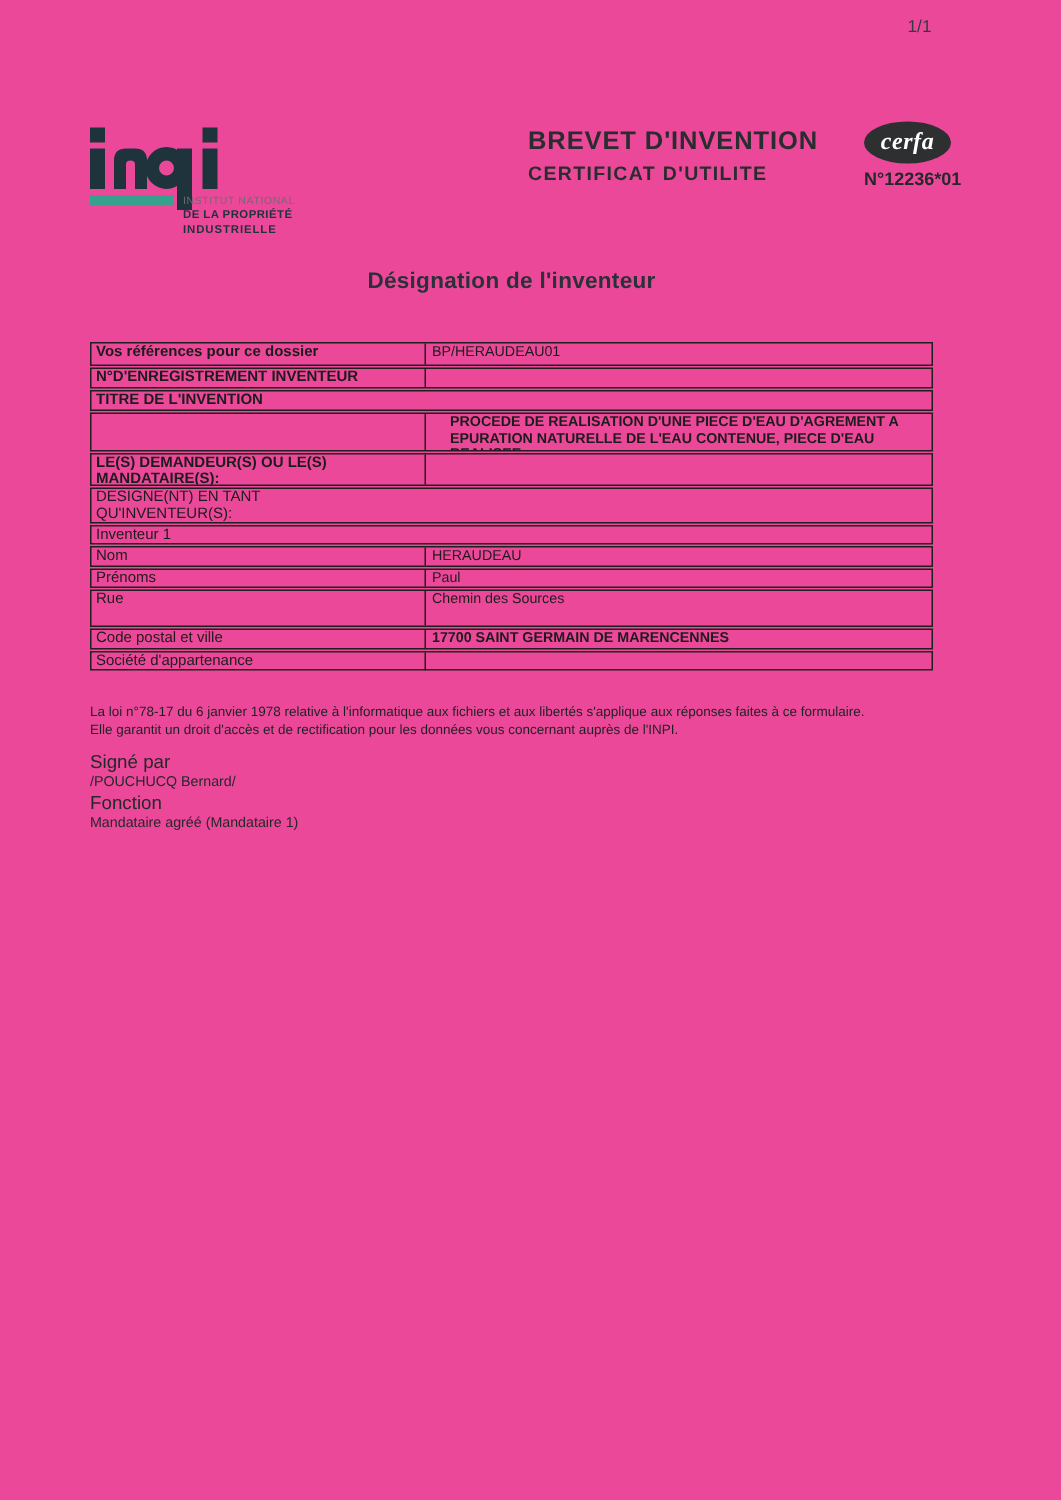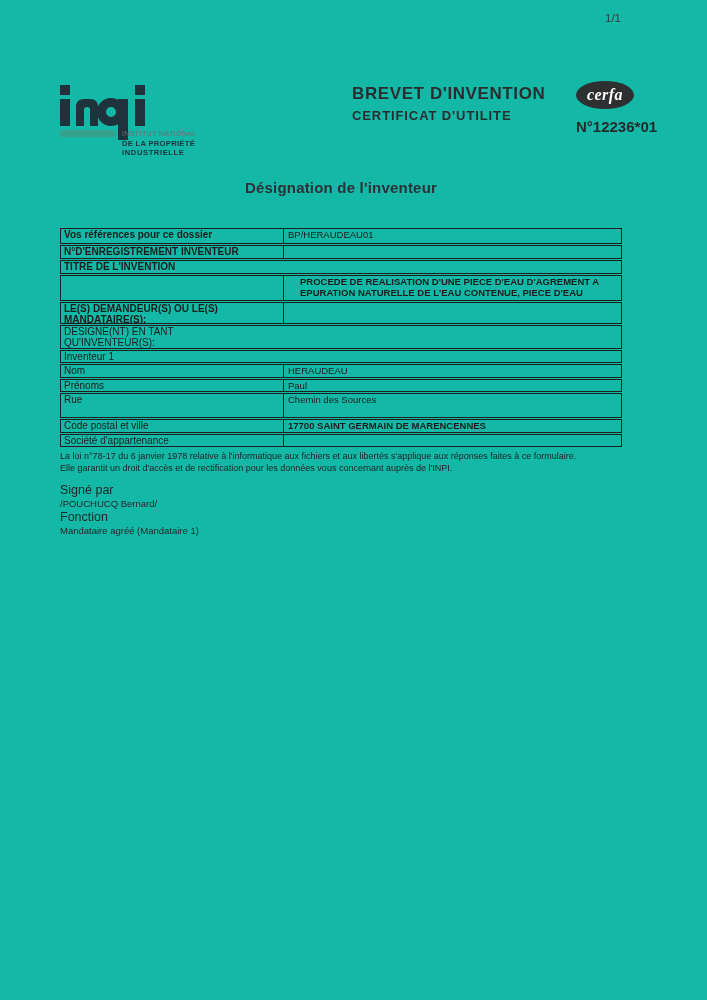--- a/index.html
+++ b/index.html
@@ -4,7 +4,7 @@
 <style>
   html,body{margin:0;padding:0;background:#ffffff;}
   .page{
-    position:relative;width:707px;height:1000px;background:#14b8a6;
+    position:relative;width:707px;height:1000px;background:#ec4899;
     font-family:"Liberation Sans",sans-serif;color:#1c1c1c;overflow:hidden;
   }
   .pagenum{position:absolute;left:605px;top:12px;font-size:11.5px;color:#333a40;}

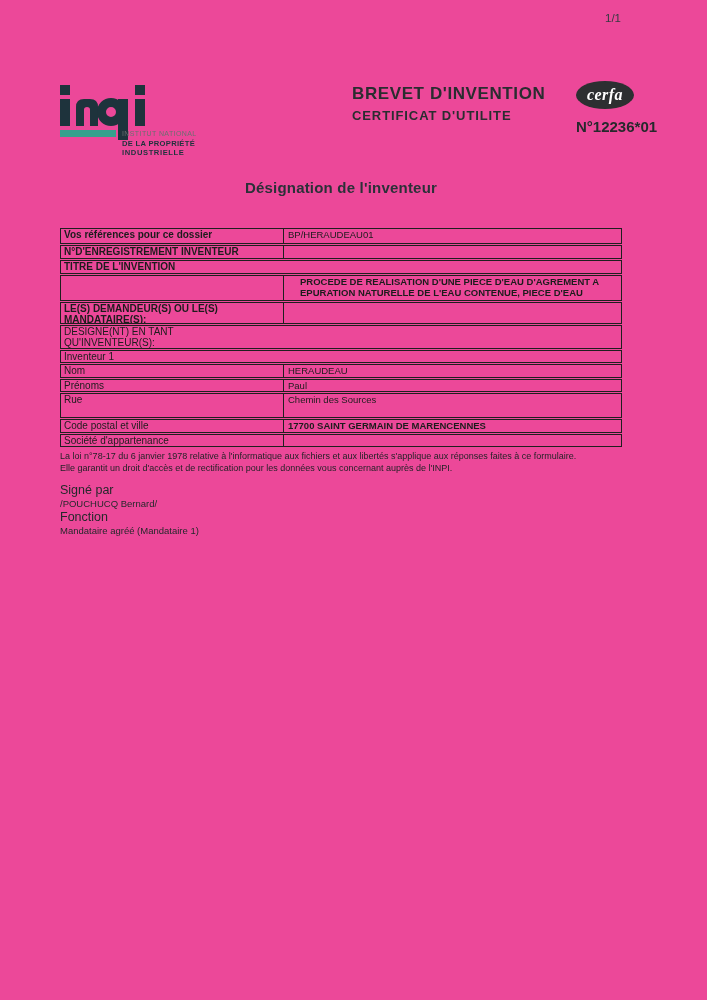--- a/index.html
+++ b/index.html
@@ -24,7 +24,7 @@
       display:flex;align-items:center;justify-content:center;}
   .cerfa-oval span{color:#ffffff;font-family:"Liberation Serif",serif;font-style:italic;
       font-weight:bold;font-size:16px;letter-spacing:0.4px;}
-  .cerfa-num{margin-top:9px;font-size:15px;font-weight:bold;color:#26292c;white-space:nowrap;}
+  .cerfa-num{margin-top:3px;font-size:12px;font-weight:bold;color:#26292c;white-space:nowrap;}
 
   .doc-title{position:absolute;left:60px;top:179px;width:562px;text-align:center;
       font-size:15px;font-weight:bold;color:#2b3138;letter-spacing:0.2px;}

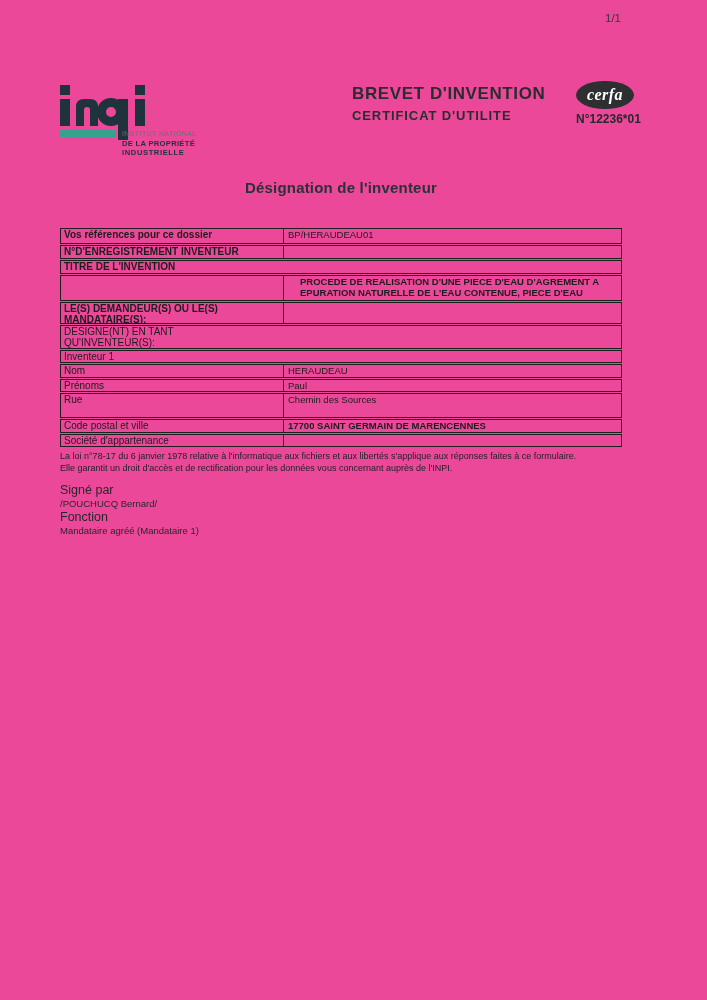--- a/index.html
+++ b/index.html
@@ -41,7 +41,7 @@
   .b{font-weight:bold;}
 
   
-  .footer{position:absolute;left:60px;top:451px;}
+  .footer{position:absolute;left:60px;top:469px;}
   .legal{font-size:9px;line-height:11.5px;white-space:nowrap;color:#1e2124;}
   .signed-label{margin-top:9px;font-size:12.5px;line-height:15px;color:#25282b;}
   .signed-value{font-size:9.5px;line-height:12px;color:#25282b;}

